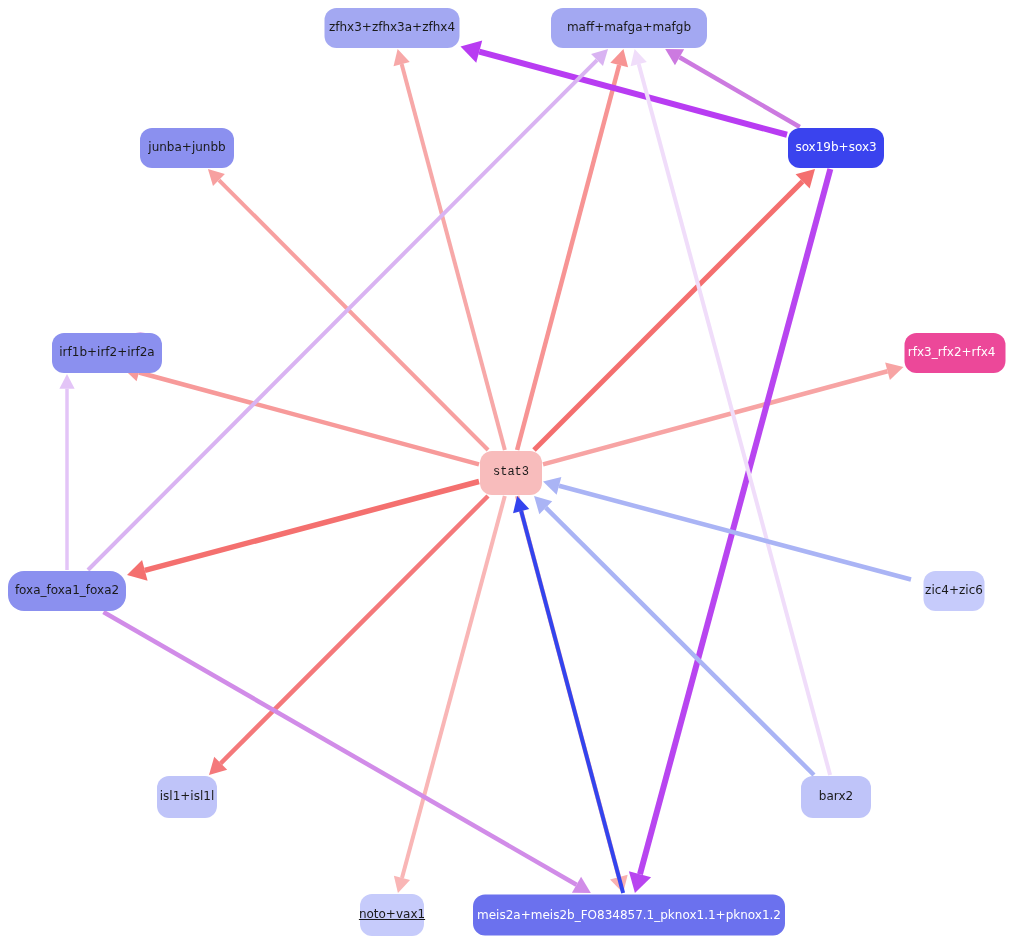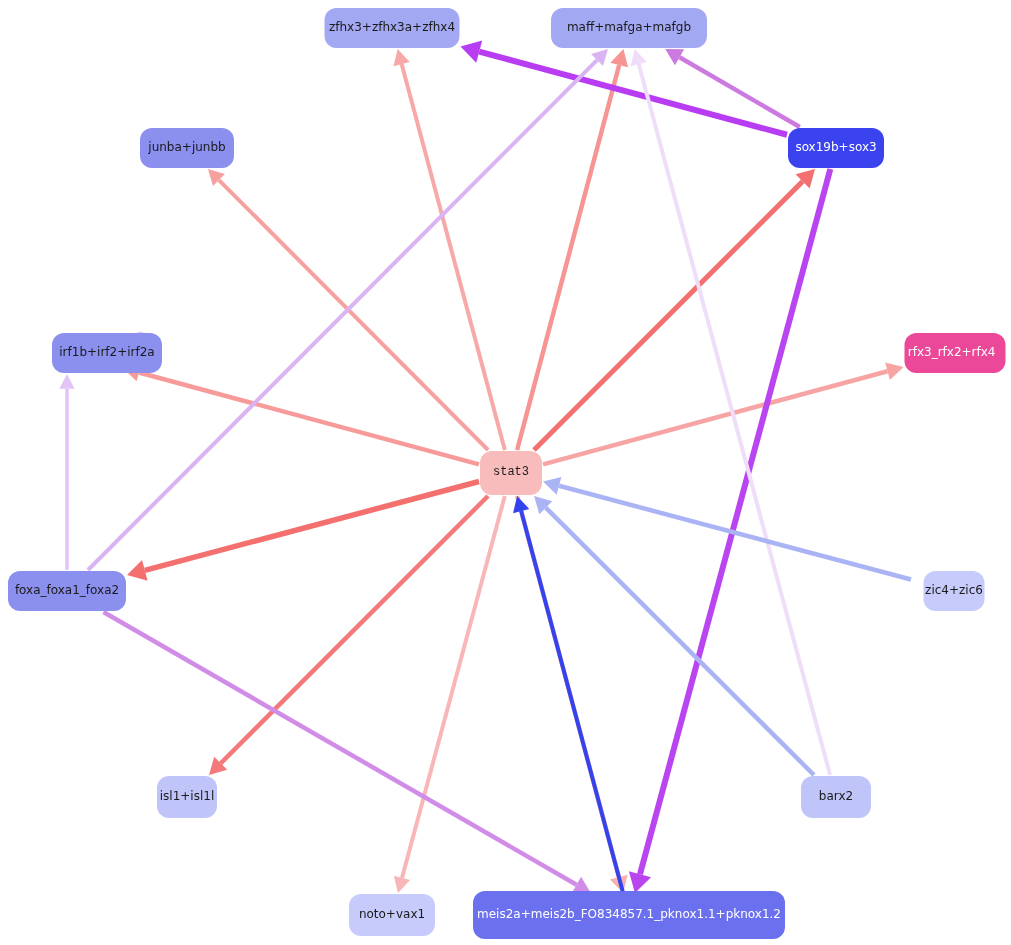--- a/index.html
+++ b/index.html
@@ -123,7 +123,7 @@
     <div class="node" style="left: 511px; top: 473px; width: 62px; height: 44px; background: rgb(248, 188, 188); color: rgb(26, 26, 26); font-family: Liberation Mono, monospace;">
       <span>stat3</span>
     </div>
-    <div class="node" style="left: 67px; top: 591px; width: 118px; height: 40px; background: rgb(139, 144, 239); color: rgb(26, 26, 26);">
+    <div class="node" style="left: 67px; top: 591px; width: 118px; height: 40px; background: rgb(139, 144, 239); color: rgb(26, 26, 26); border-radius: 16px;">
       <span>foxa_foxa1_foxa2</span>
     </div>
     <div class="node" style="left: 954px; top: 591px; width: 61px; height: 40px; background: rgb(198, 203, 251); color: rgb(26, 26, 26); text-align: center;">

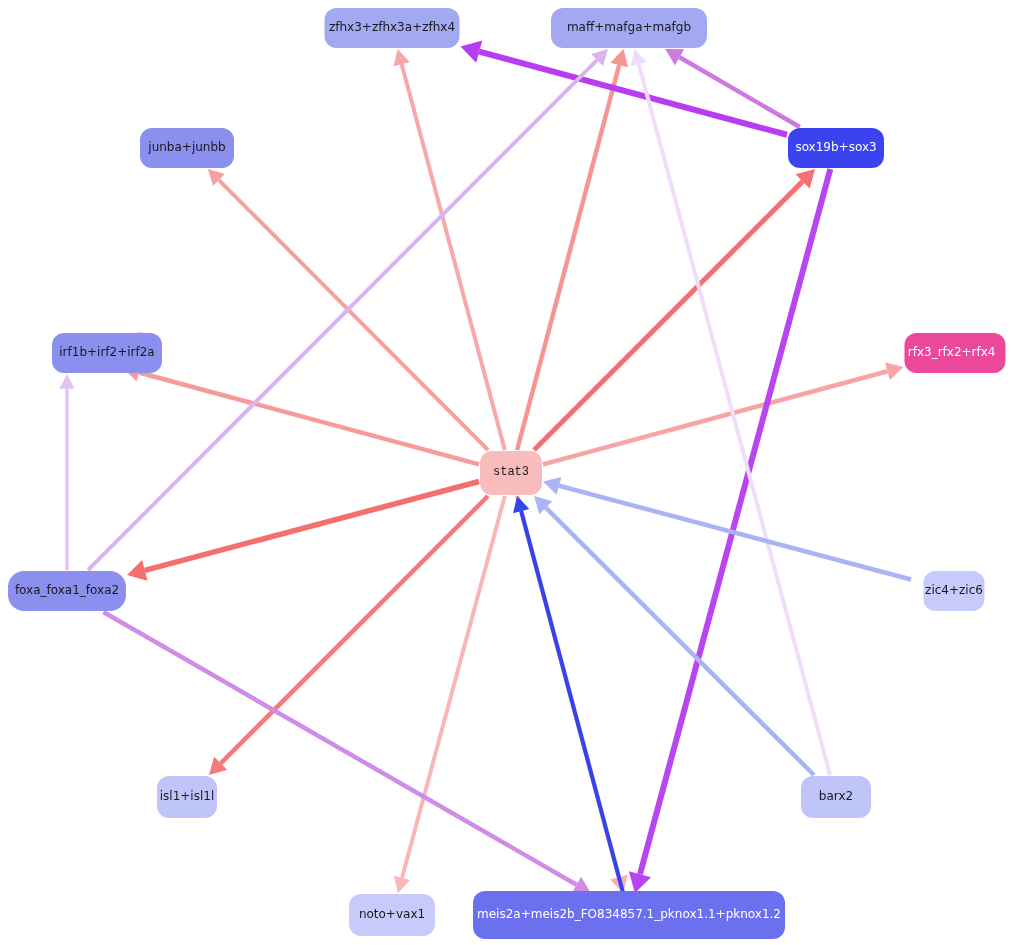--- a/index.html
+++ b/index.html
@@ -135,7 +135,7 @@
     <div class="node" style="left: 836px; top: 797px; width: 70px; height: 42px; background: rgb(191, 196, 249); color: rgb(26, 26, 26);">
       <span>barx2</span>
     </div>
-    <div class="node" style="left: 392px; top: 915px; width: 86px; height: 42px; background: rgb(198, 203, 251); color: rgb(26, 26, 26);">
+    <div class="node" style="left: 392px; top: 915px; width: 64px; height: 42px; background: rgb(198, 203, 251); color: rgb(26, 26, 26); text-decoration: underline;">
       <span>noto+vax1</span>
     </div>
     <div class="node" style="left: 629px; top: 915px; width: 312px; height: 48px; background: rgb(107, 113, 238); color: rgb(255, 255, 255);">

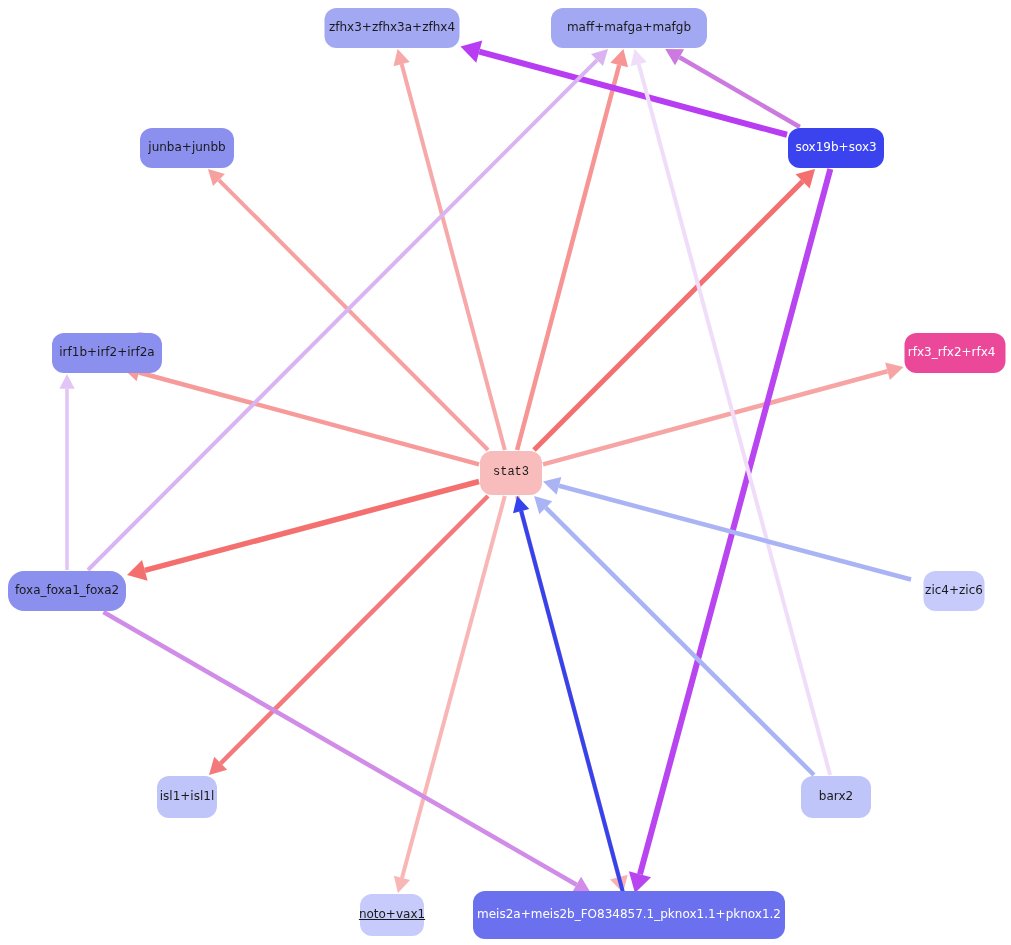--- a/index.html
+++ b/index.html
@@ -138,7 +138,7 @@
     <div class="node" style="left: 392px; top: 915px; width: 64px; height: 42px; background: rgb(198, 203, 251); color: rgb(26, 26, 26); text-decoration: underline;">
       <span>noto+vax1</span>
     </div>
-    <div class="node" style="left: 629px; top: 915px; width: 312px; height: 48px; background: rgb(107, 113, 238); color: rgb(255, 255, 255);">
+    <div class="node" style="left: 629px; top: 915px; width: 312px; height: 41px; background: rgb(107, 113, 238); color: rgb(255, 255, 255);">
       <span>meis2a+meis2b_FO834857.1_pknox1.1+pknox1.2</span>
     </div>
   </div>

